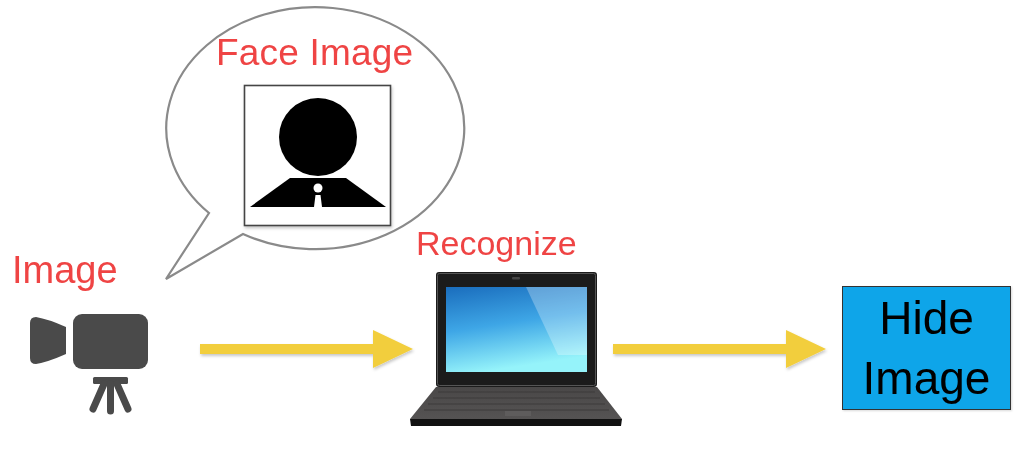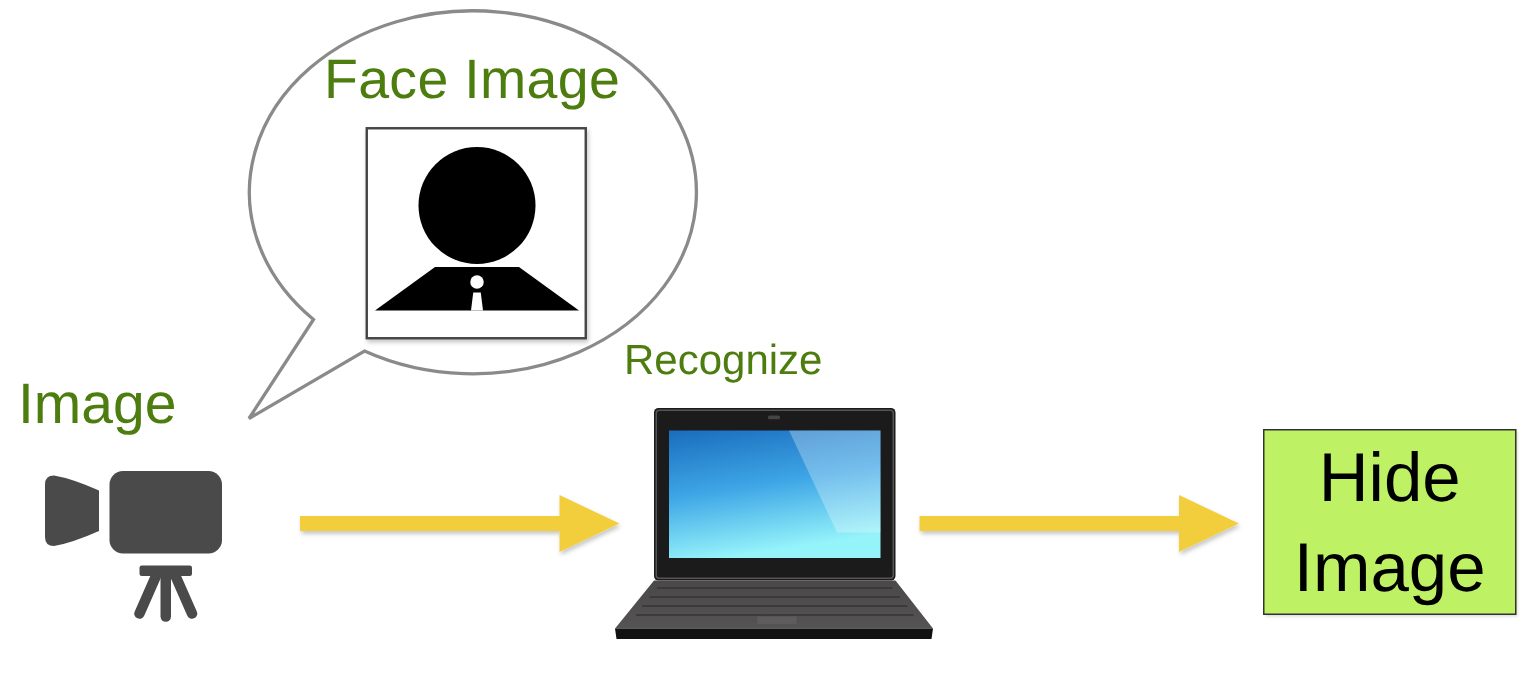--- a/index.html
+++ b/index.html
@@ -5,7 +5,7 @@
     html, body { margin: 0; padding: 0; background: #ffffff; }
     body { width: 1024px; height: 449px; position: relative; overflow: hidden; font-family: "Liberation Sans", "DejaVu Sans", sans-serif; }
     .canvas { position: absolute; left: 0; top: 0; width: 1024px; height: 449px; }
-    .label { position: absolute; color: #4d7c0f; white-space: nowrap; line-height: 1; font-family: "Liberation Sans", "DejaVu Sans", sans-serif; }
+    .label { position: absolute; color: #ef4444; white-space: nowrap; line-height: 1; font-family: "Liberation Sans", "DejaVu Sans", sans-serif; }
     .lbl-face { left: 216px; top: 34px; font-size: 37px; letter-spacing: 0.2px; }
     .lbl-camera { left: 12px; top: 251px; font-size: 38px; }
     .lbl-recognize { left: 416px; top: 226px; font-size: 28px; }

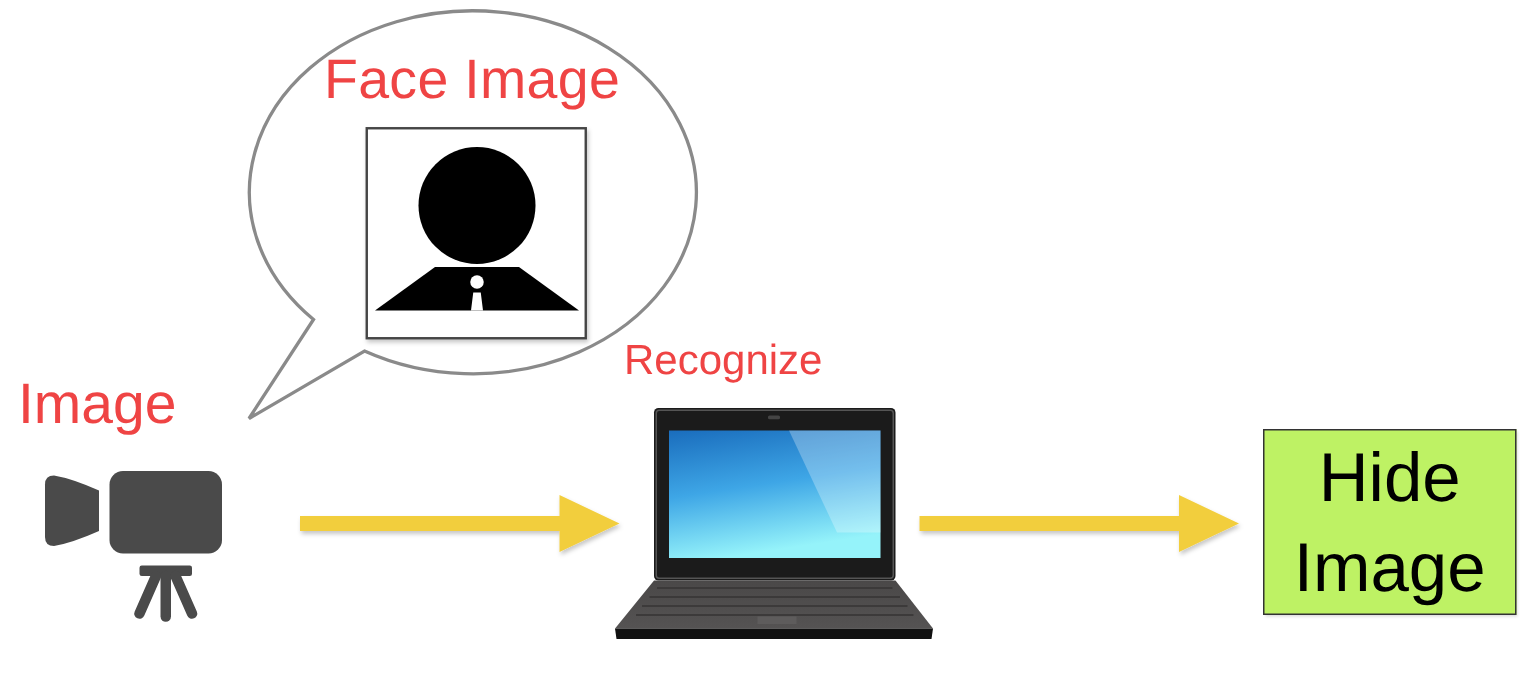--- a/index.html
+++ b/index.html
@@ -8,7 +8,7 @@
     .label { position: absolute; color: #ef4444; white-space: nowrap; line-height: 1; font-family: "Liberation Sans", "DejaVu Sans", sans-serif; }
     .lbl-face { left: 216px; top: 34px; font-size: 37px; letter-spacing: 0.2px; }
     .lbl-camera { left: 12px; top: 251px; font-size: 38px; }
-    .lbl-recognize { left: 416px; top: 226px; font-size: 28px; }
+    .lbl-recognize { left: 416px; top: 226px; font-size: 34px; }
     .hide-box {
       position: absolute; left: 842px; top: 286px; width: 167px; height: 122px;
       border: 1.5px solid #333; background: #bef264;

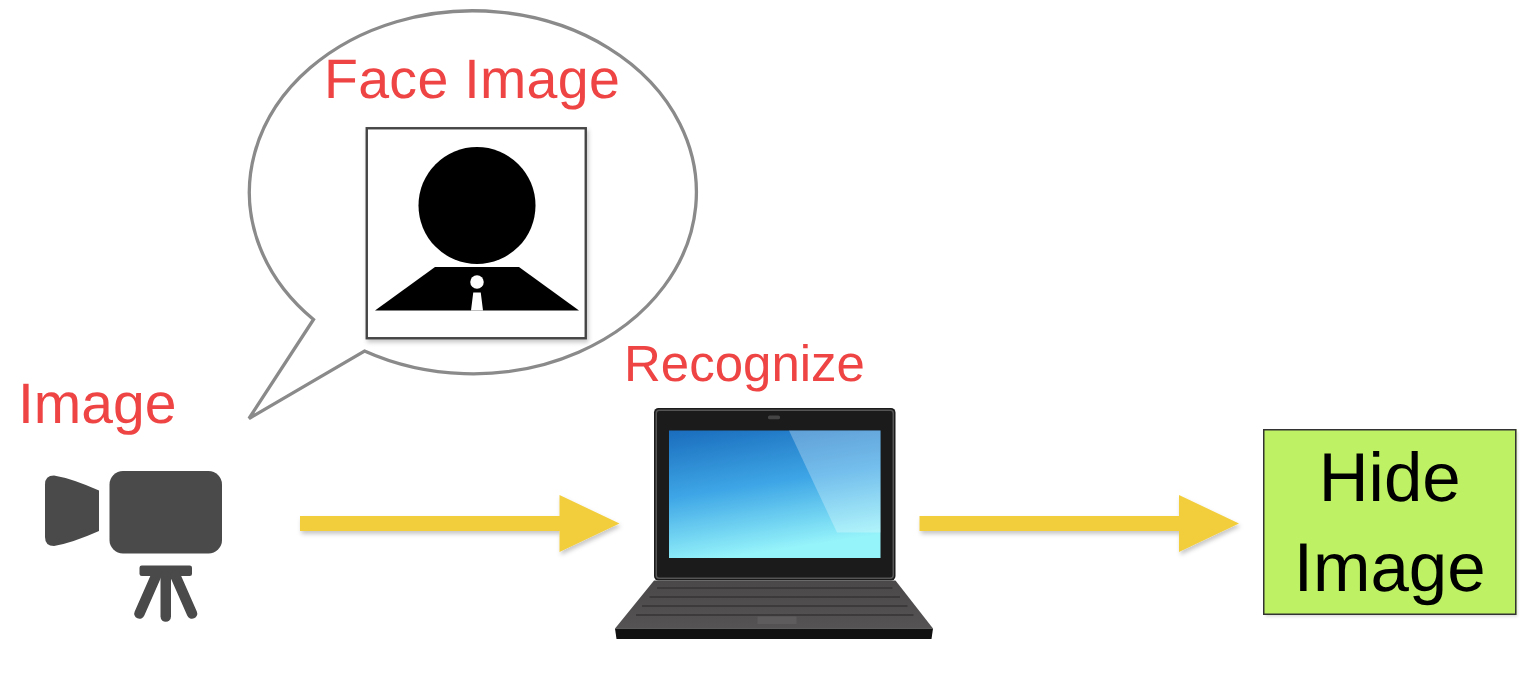--- a/index.html
+++ b/index.html
@@ -11,7 +11,7 @@
     .lbl-recognize { left: 416px; top: 226px; font-size: 34px; }
     .hide-box {
       position: absolute; left: 842px; top: 286px; width: 167px; height: 122px;
-      border: 1.5px solid #333; background: #bef264;
+      border: 1.5px solid #333; background: #0ea5e9;
       display: flex; flex-direction: column; align-items: center; justify-content: center;
       box-shadow: 1px 1px 2px rgba(0,0,0,0.15);
     }

